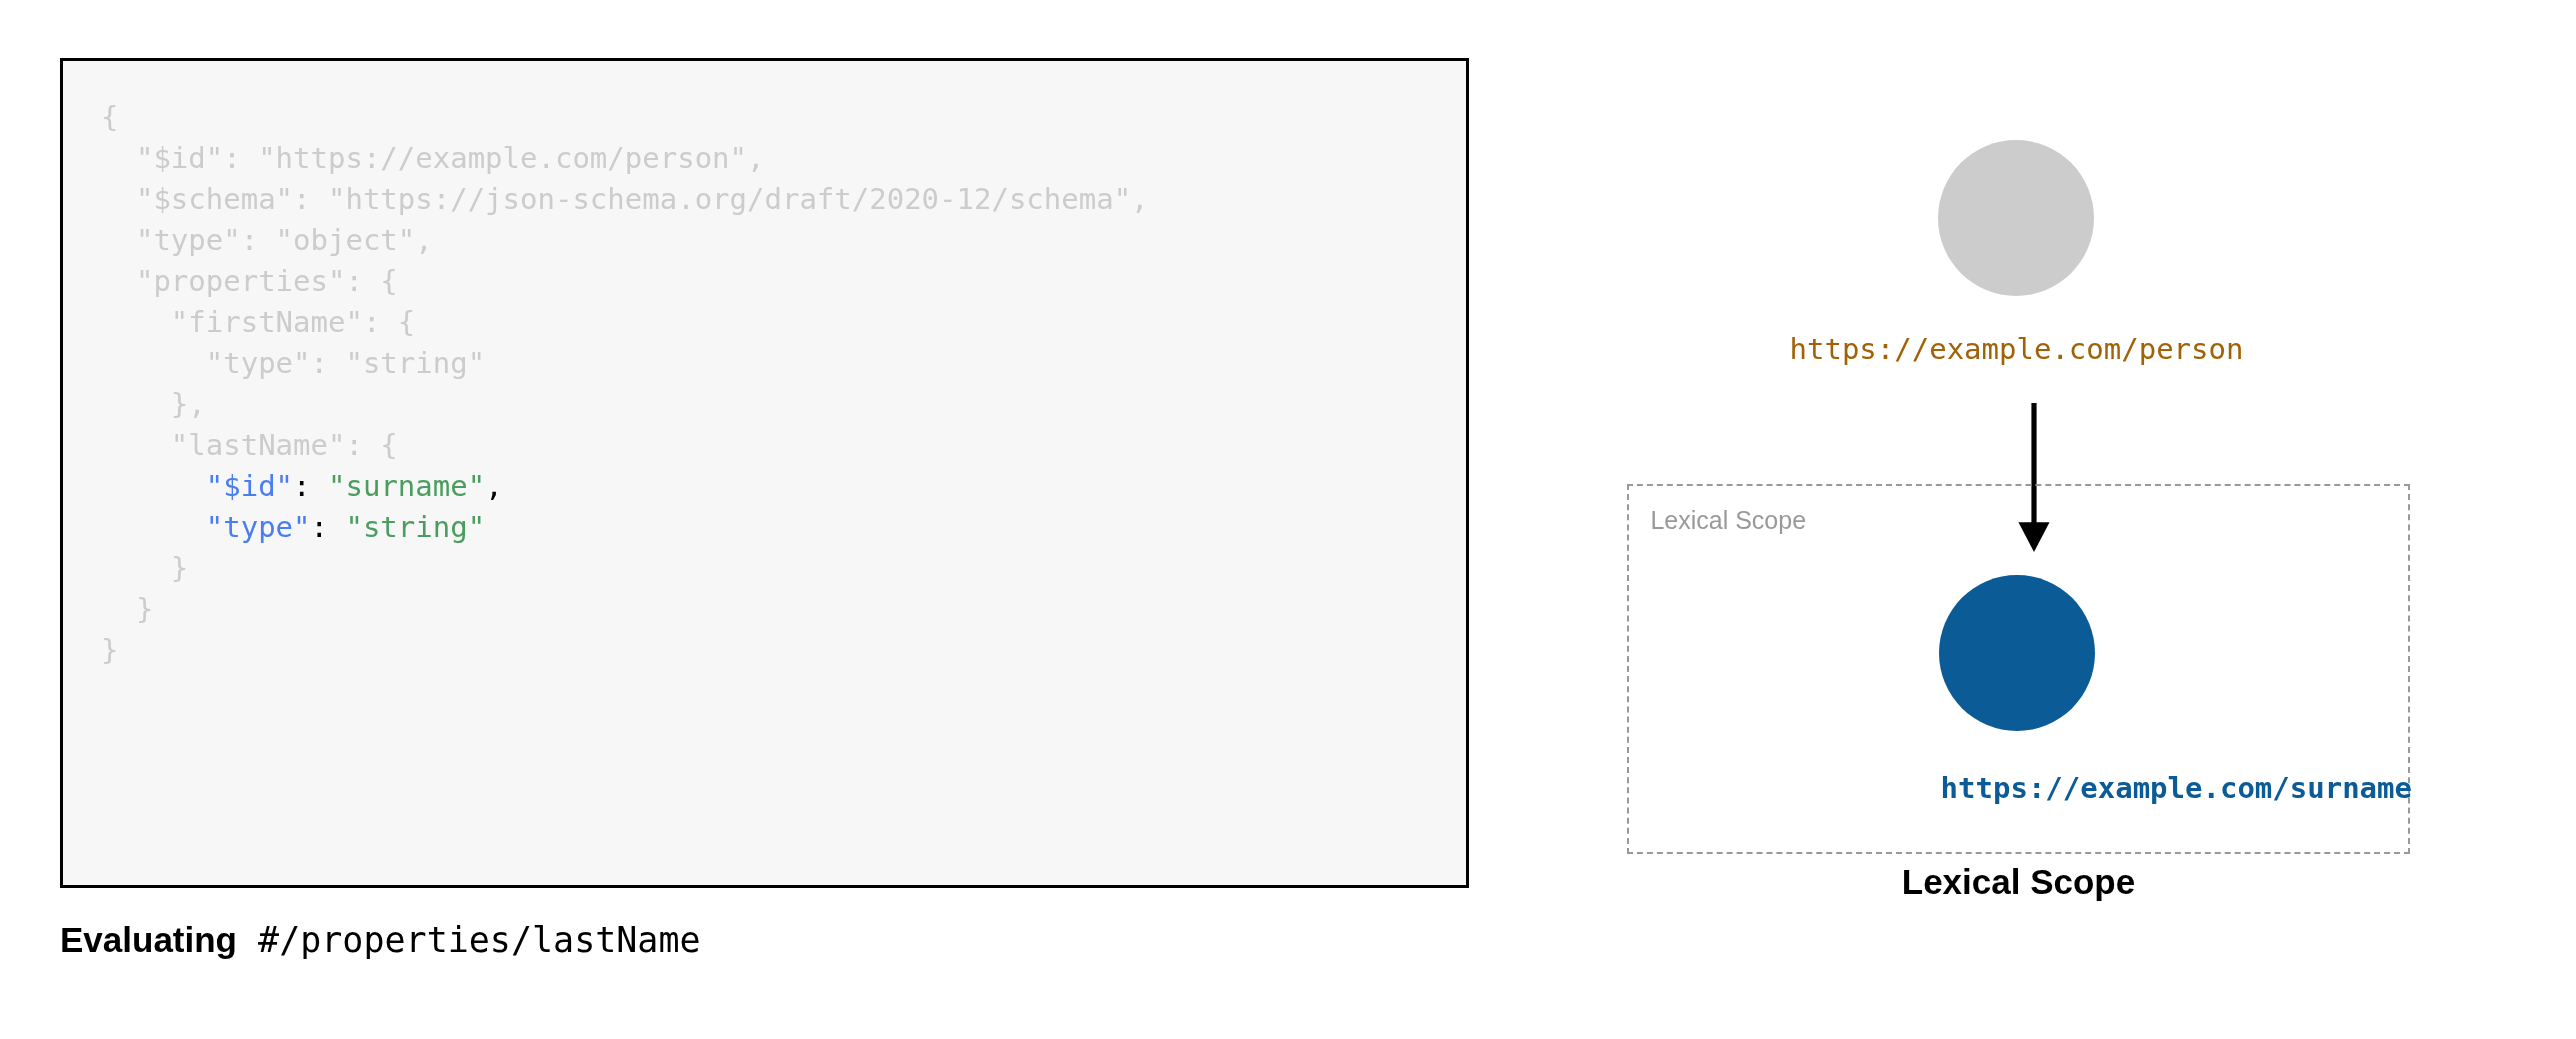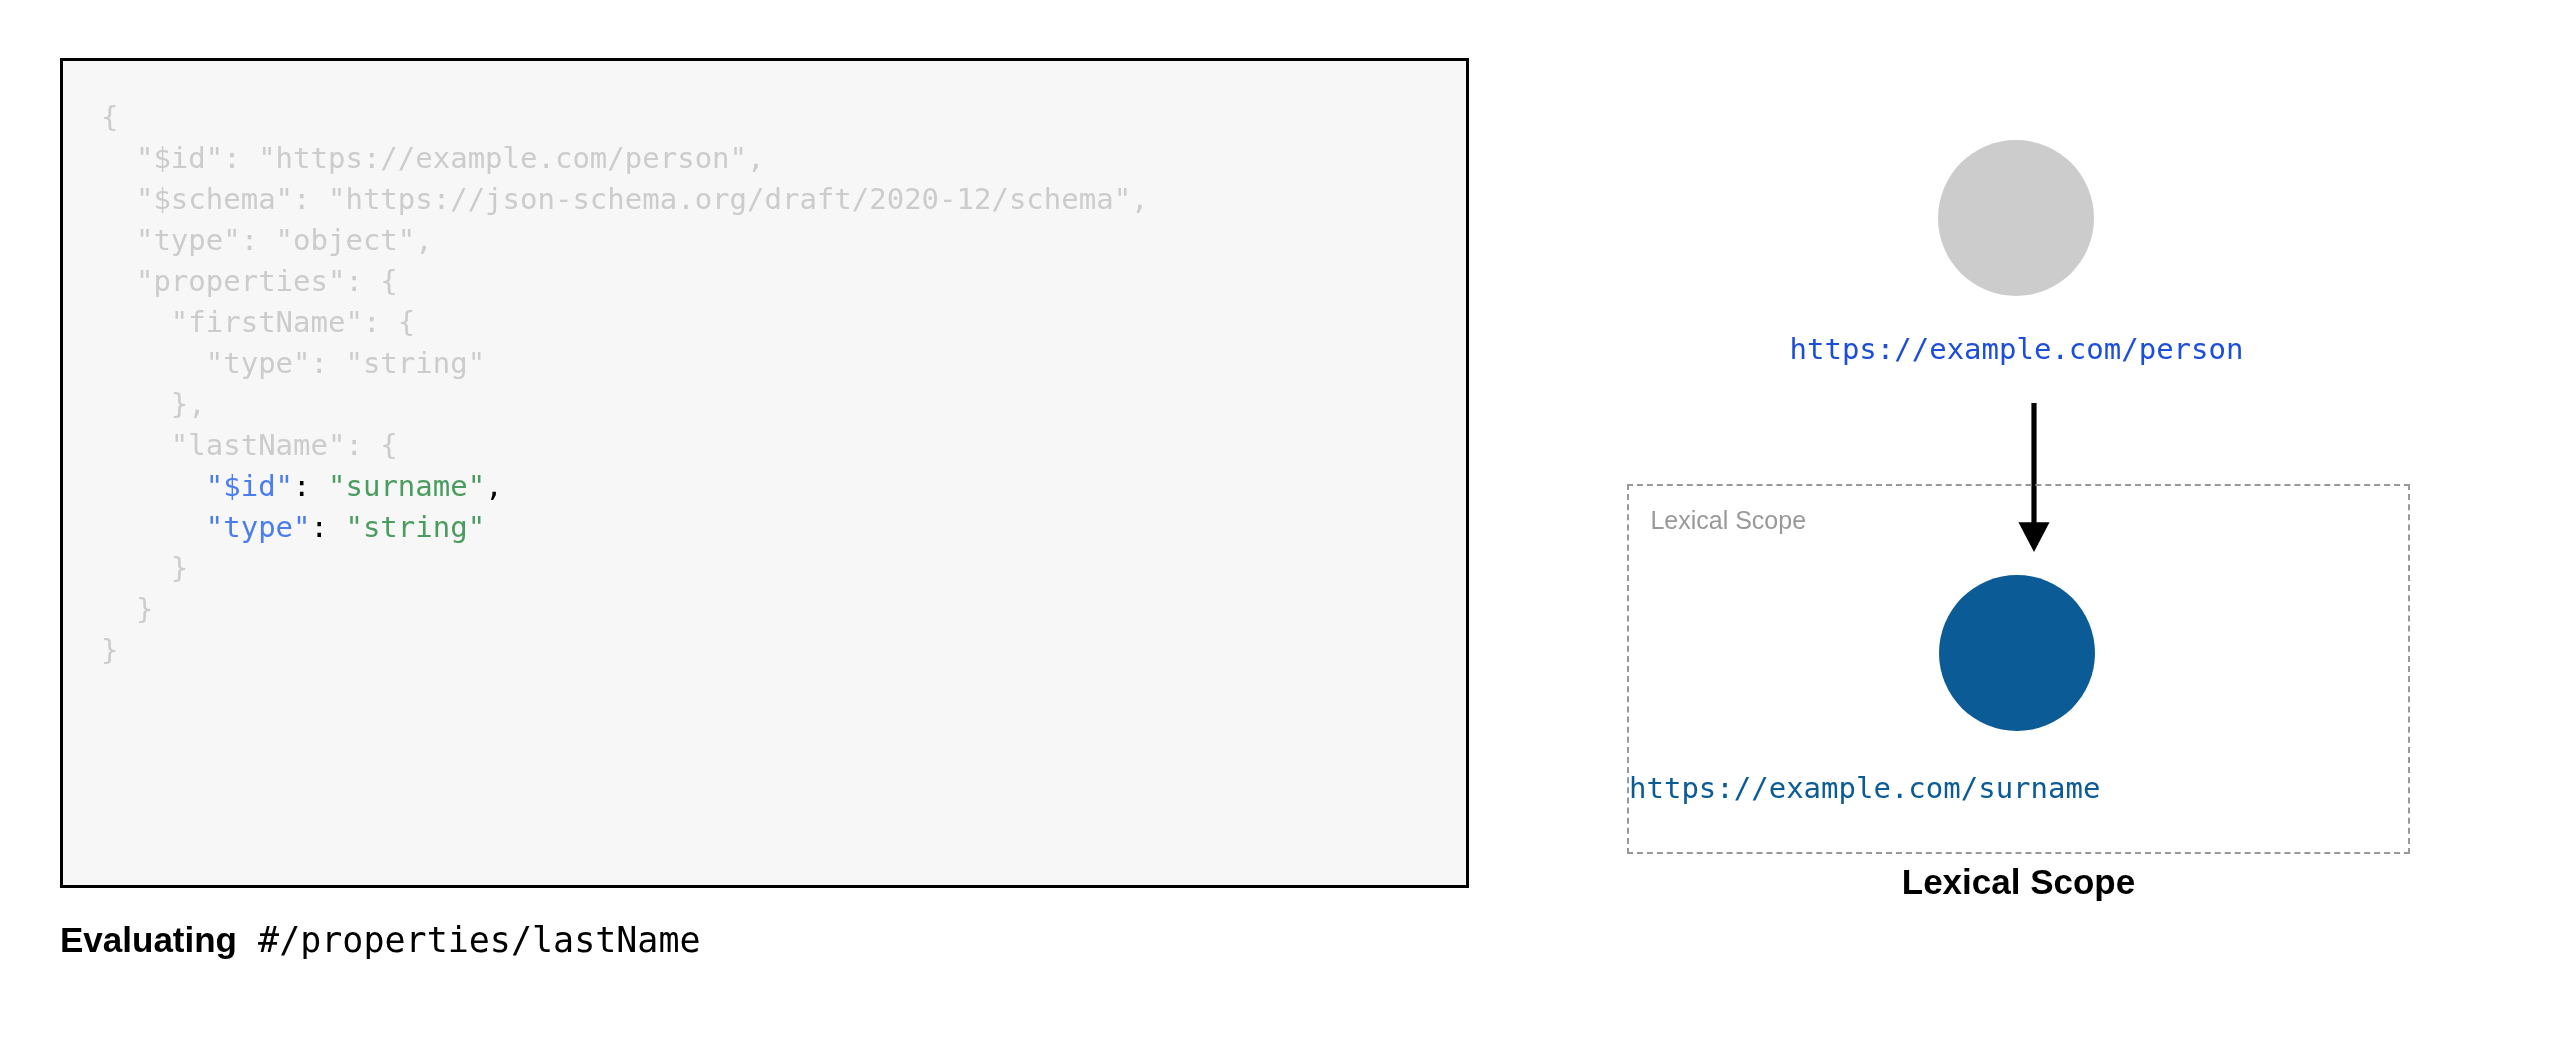--- a/index.html
+++ b/index.html
@@ -100,7 +100,7 @@
     font-family: "DejaVu Sans Mono", "Liberation Mono", monospace;
     font-size: 29px;
     line-height: 1;
-    color: #1d4ed8;
+    color: #a16207;
     white-space: nowrap;
   }
 

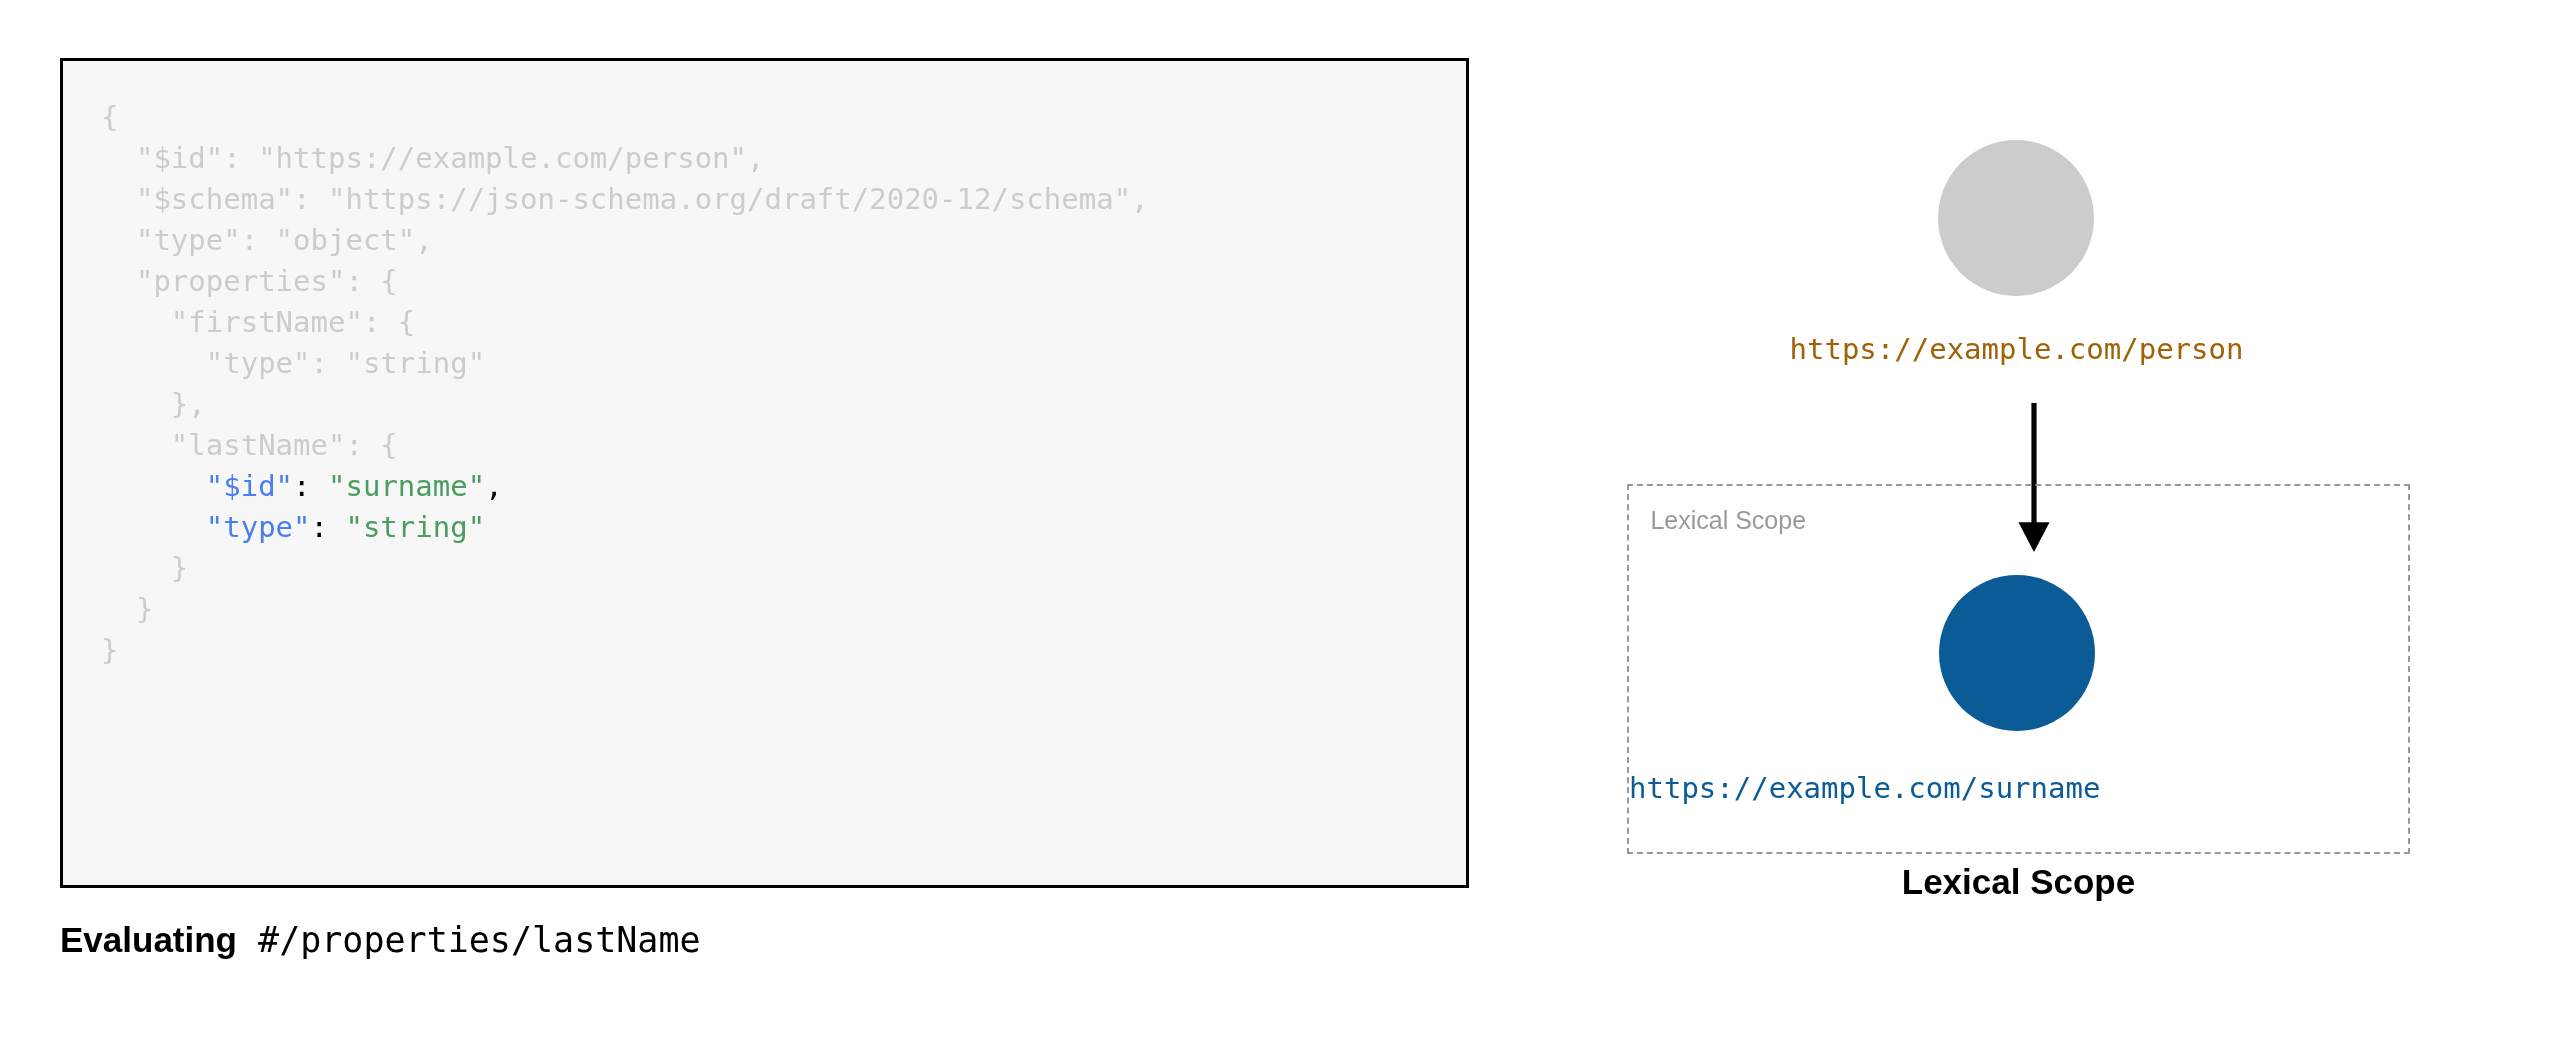--- a/index.html
+++ b/index.html
@@ -149,12 +149,13 @@
     left: 0;
     top: 288px;
     width: 783px;
-    text-align: left;
+    text-align: right;
     font-family: "DejaVu Sans Mono", "Liberation Mono", monospace;
     font-size: 29px;
     line-height: 1;
     color: #0b5b96;
     white-space: nowrap;
+    font-weight: bold;
   }
 
   

